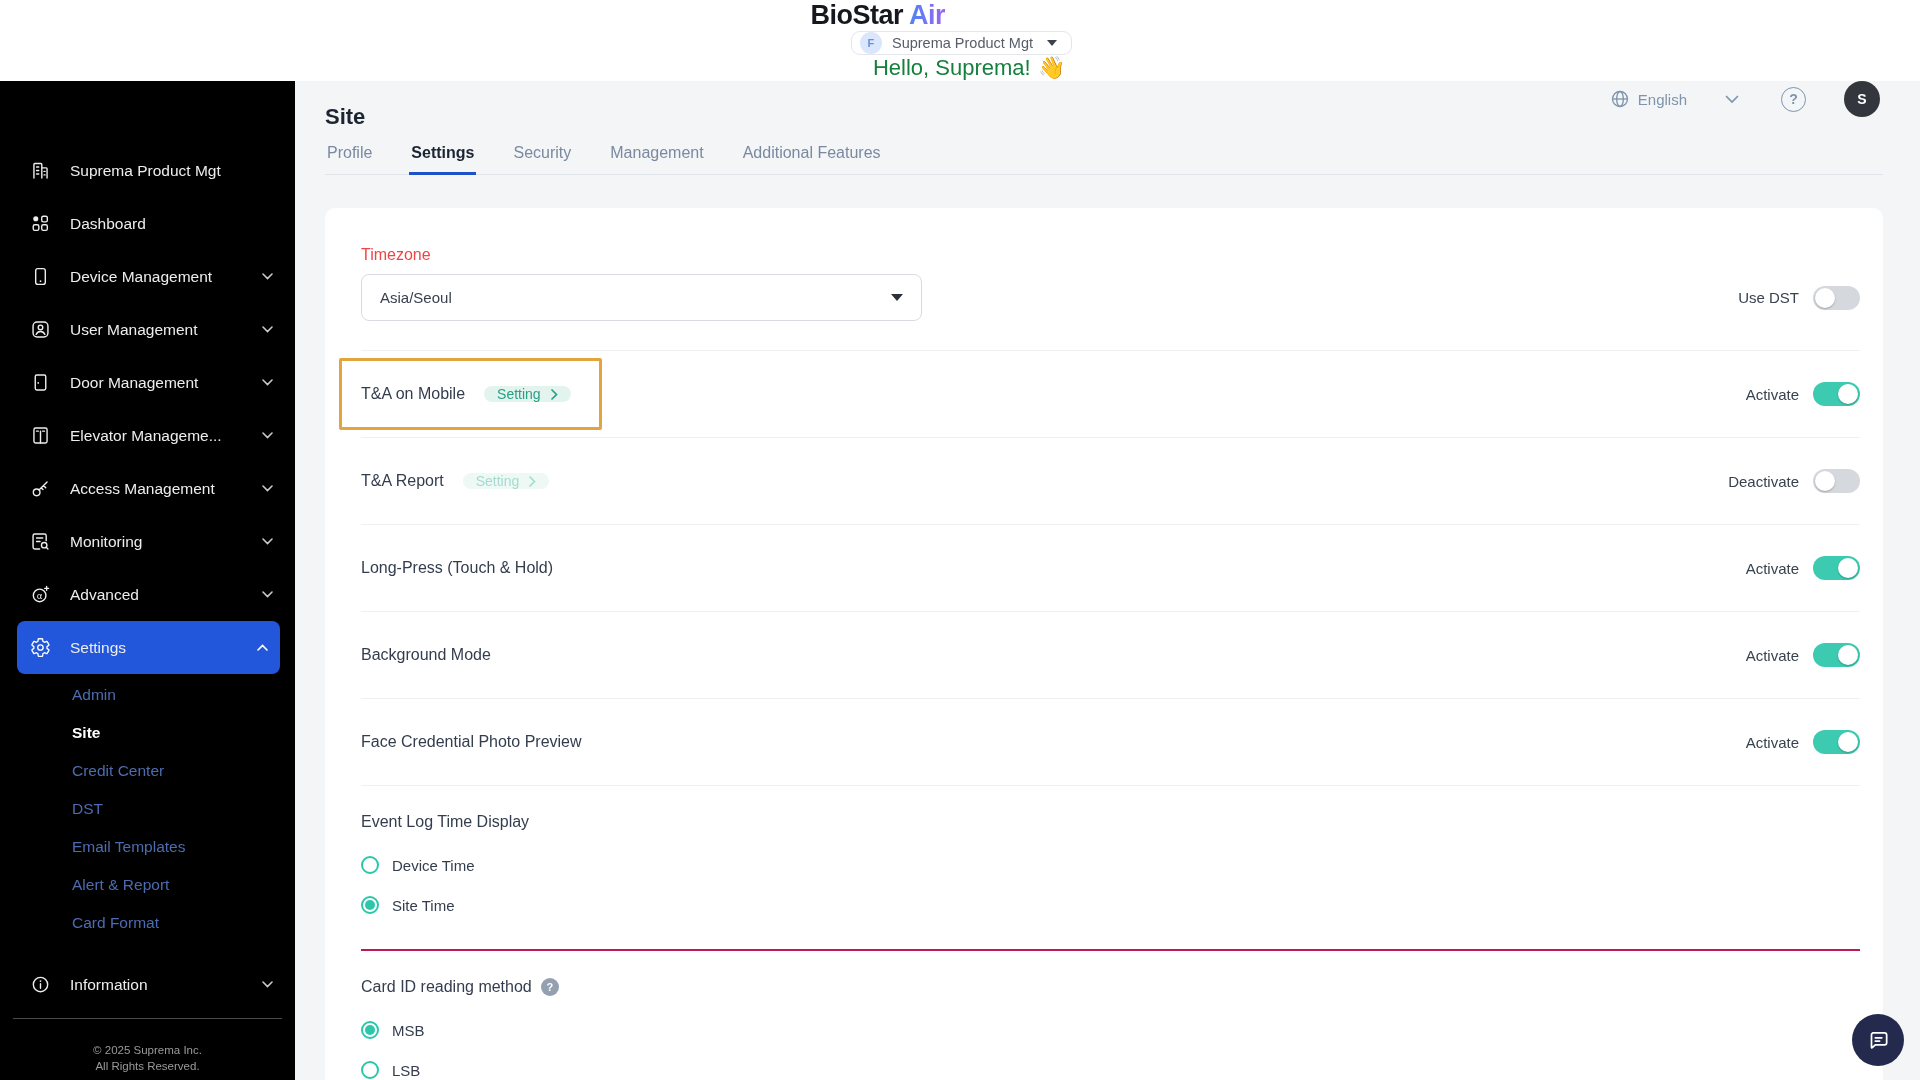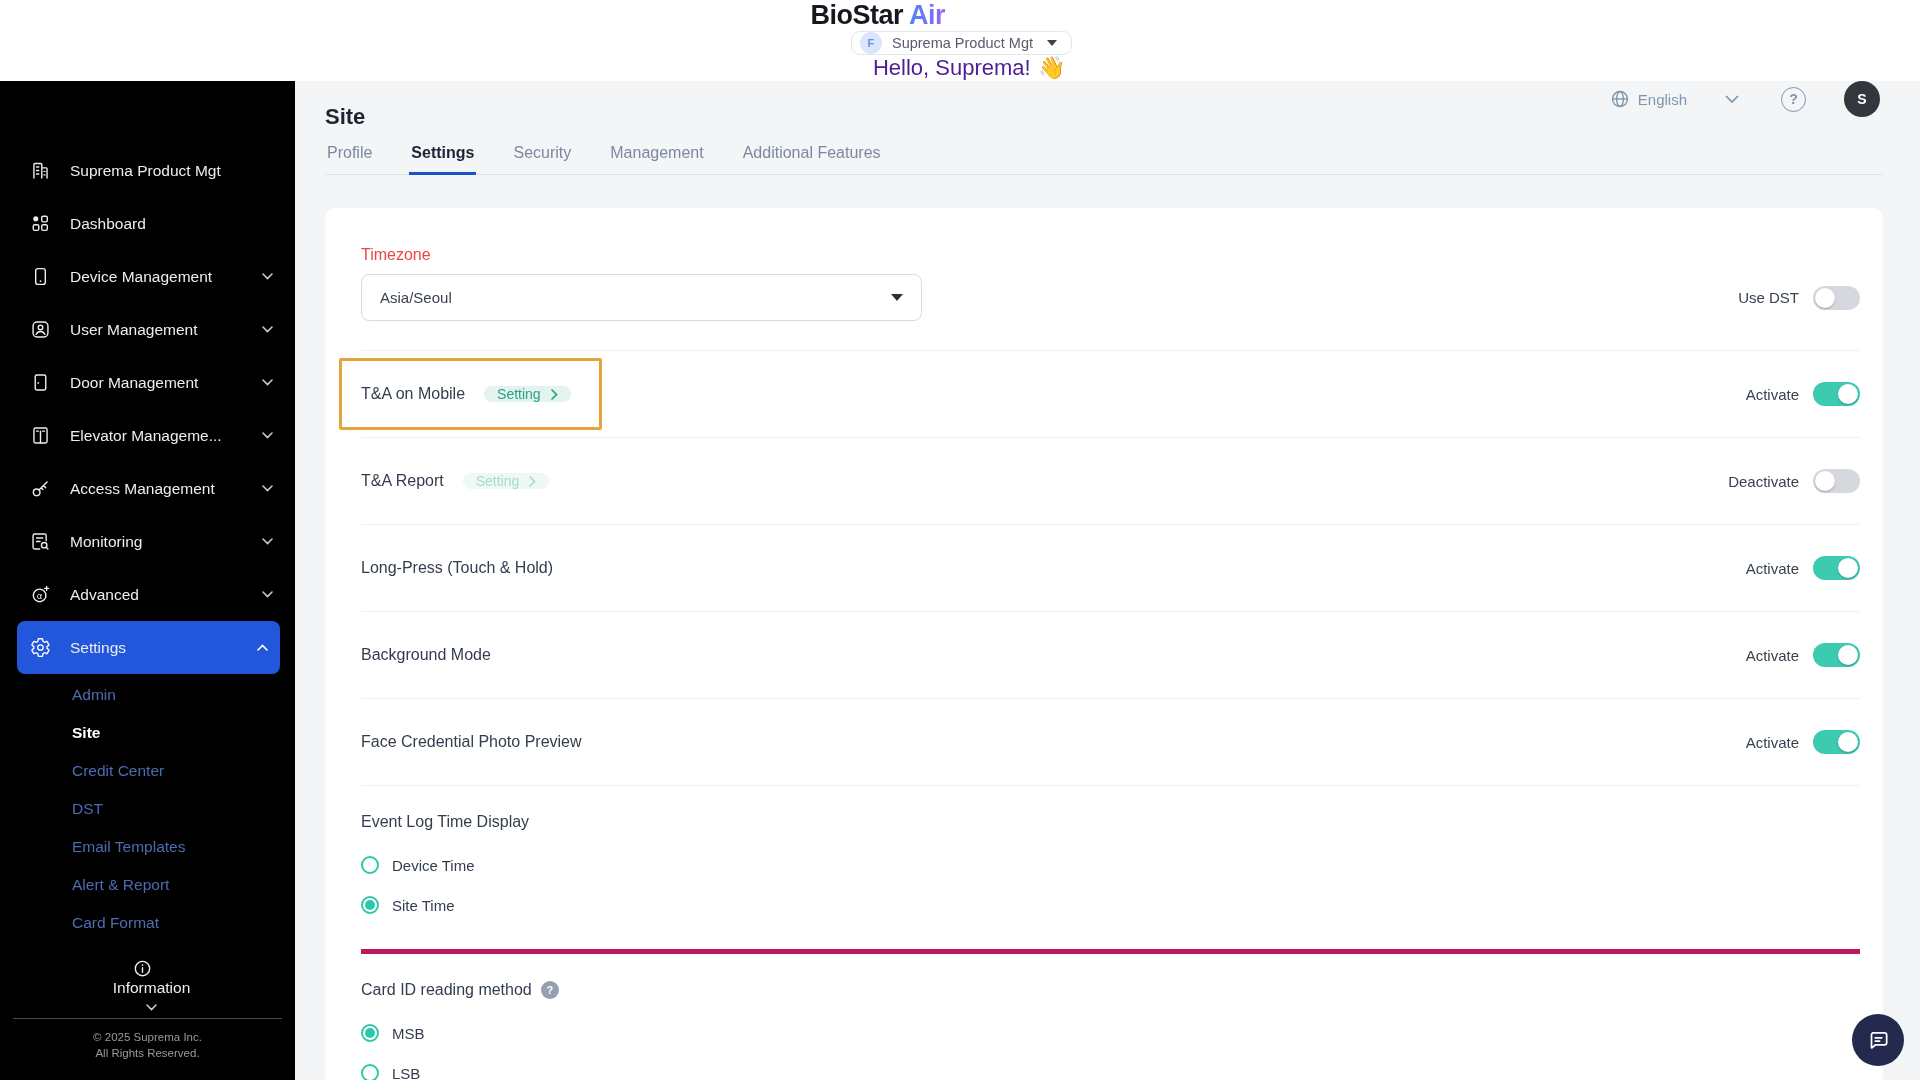--- a/index.html
+++ b/index.html
@@ -27,7 +27,7 @@
   .account-name { font-size:14.5px; color:#575d68; }
   .caret-down { width:0; height:0; border-left:5px solid transparent; border-right:5px solid transparent;
     border-top:6px solid #3c424d; margin-left:4px; }
-  .greeting { font-size:22px; color:#4c1d95; margin-left:16px; display:flex; align-items:center; }
+  .greeting { font-size:22px; color:#15803d; margin-left:16px; display:flex; align-items:center; }
   .greeting .wave { margin-left:8px; }
   .header-right { margin-left:auto; display:flex; align-items:center; }
   .lang { display:flex; align-items:center; gap:8px; color:#7e95ad; font-size:15px; cursor:pointer; }

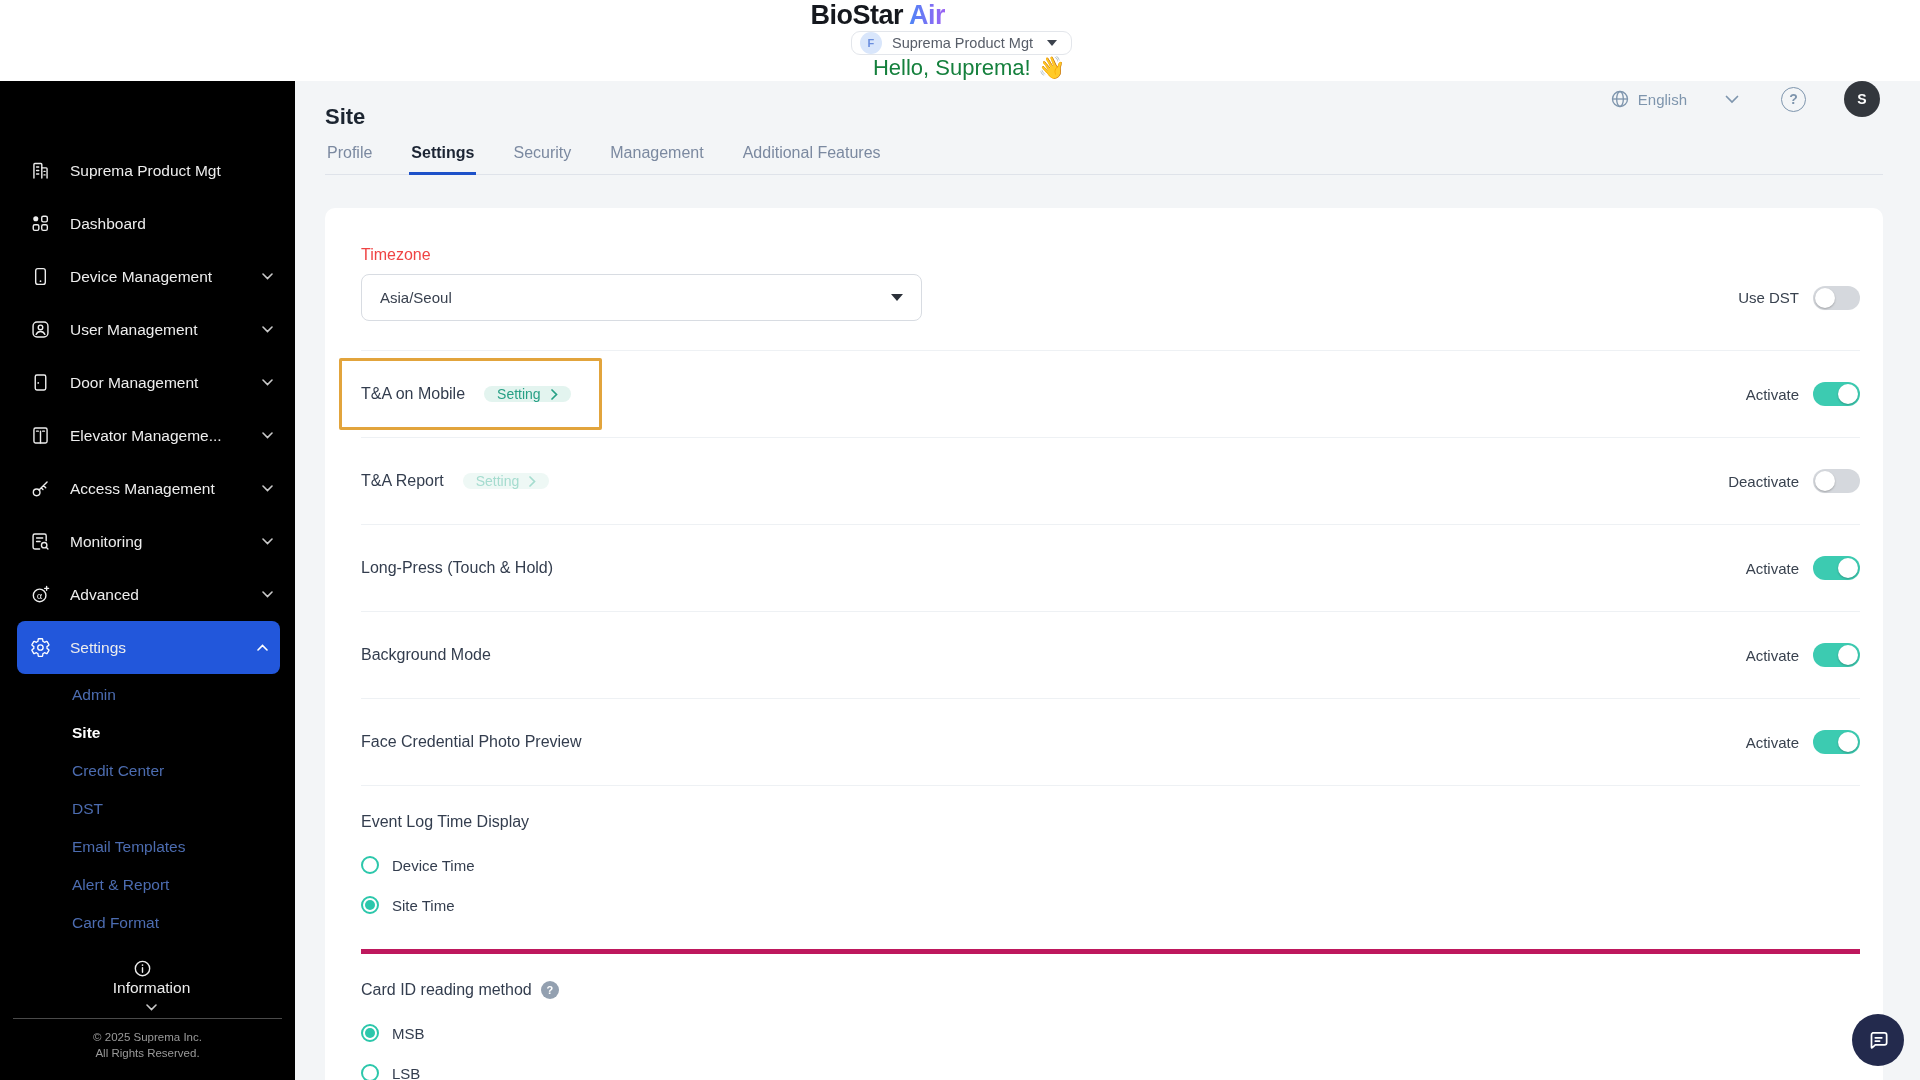--- a/index.html
+++ b/index.html
@@ -90,7 +90,7 @@
     width:263px; height:72px; border:3px solid #e2a43c; border-radius:2px; pointer-events:none; }
 
   .section { padding:27px 0 24px 0; }
-  .section.bordered { border-bottom:5px solid #be185d; }
+  .section.bordered { border-bottom:2px solid #be185d; }
   .section-label { font-size:16px; color:#333d4e; display:flex; align-items:center; gap:9px; margin-bottom:14px; }
   .help-badge { width:18px; height:18px; border-radius:50%; background:#93a0b0; color:#fff; font-size:11px;
     font-weight:700; display:flex; align-items:center; justify-content:center; cursor:pointer; }

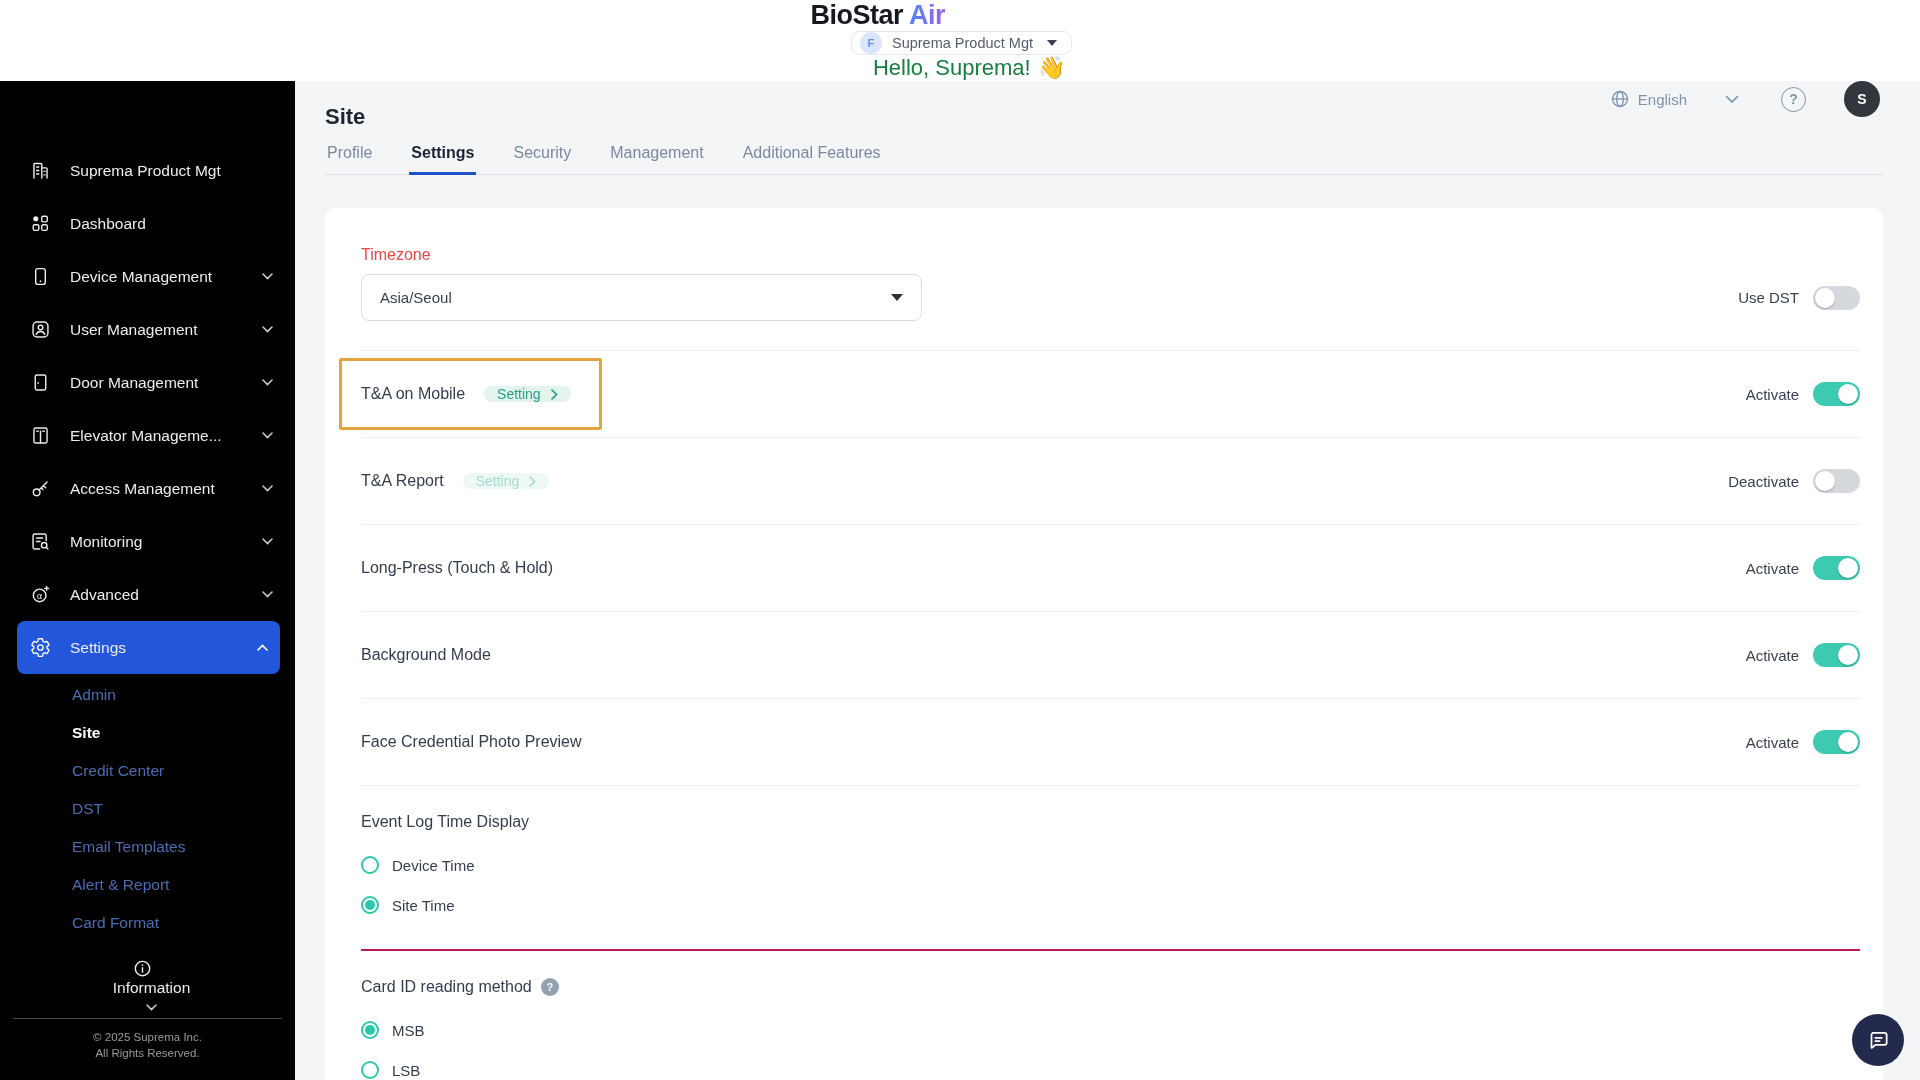--- a/index.html
+++ b/index.html
@@ -49,7 +49,7 @@
   .sub-item { height:38px; display:flex; align-items:center; padding-left:72px; font-size:15.5px;
     color:#4c6cb0; cursor:pointer; }
   .sub-item.active { color:#ffffff; font-weight:600; }
-  .info-item { margin-top:16px;flex-direction:column; }
+  .info-item { margin-top:16px; }
   .side-divider { height:1px; background:#4a4a4a; margin:7px 13px 0 13px; }
   .copyright { text-align:center; color:#9a9a9a; font-size:11.5px; line-height:16px; margin-top:10px; }
 

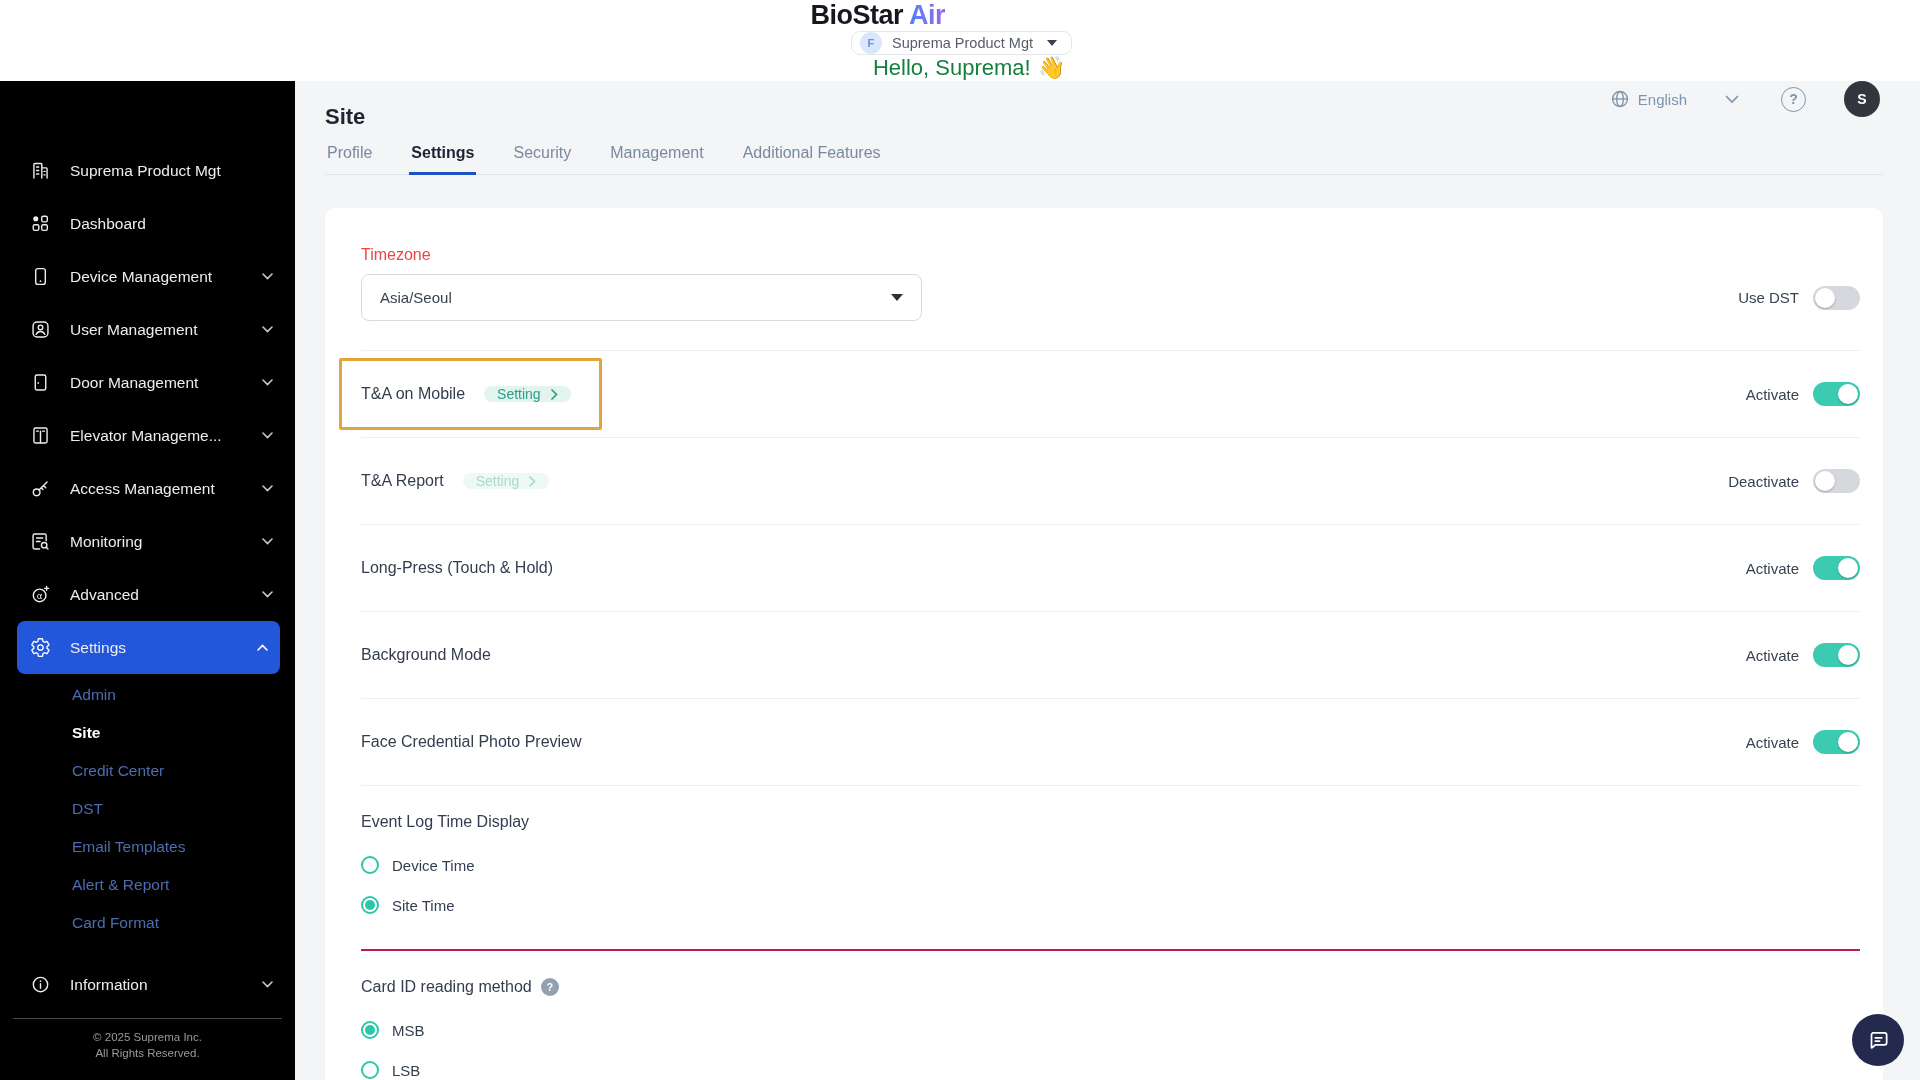--- a/index.html
+++ b/index.html
@@ -51,7 +51,7 @@
   .sub-item.active { color:#ffffff; font-weight:600; }
   .info-item { margin-top:16px; }
   .side-divider { height:1px; background:#4a4a4a; margin:7px 13px 0 13px; }
-  .copyright { text-align:center; color:#9a9a9a; font-size:11.5px; line-height:16px; margin-top:10px; }
+  .copyright { text-align:center; color:#9a9a9a; font-size:11.5px; line-height:16px; margin-top:23px; }
 
   
   .main { grid-area:main; padding:0 37px 0 30px; overflow:hidden; position:relative; }

